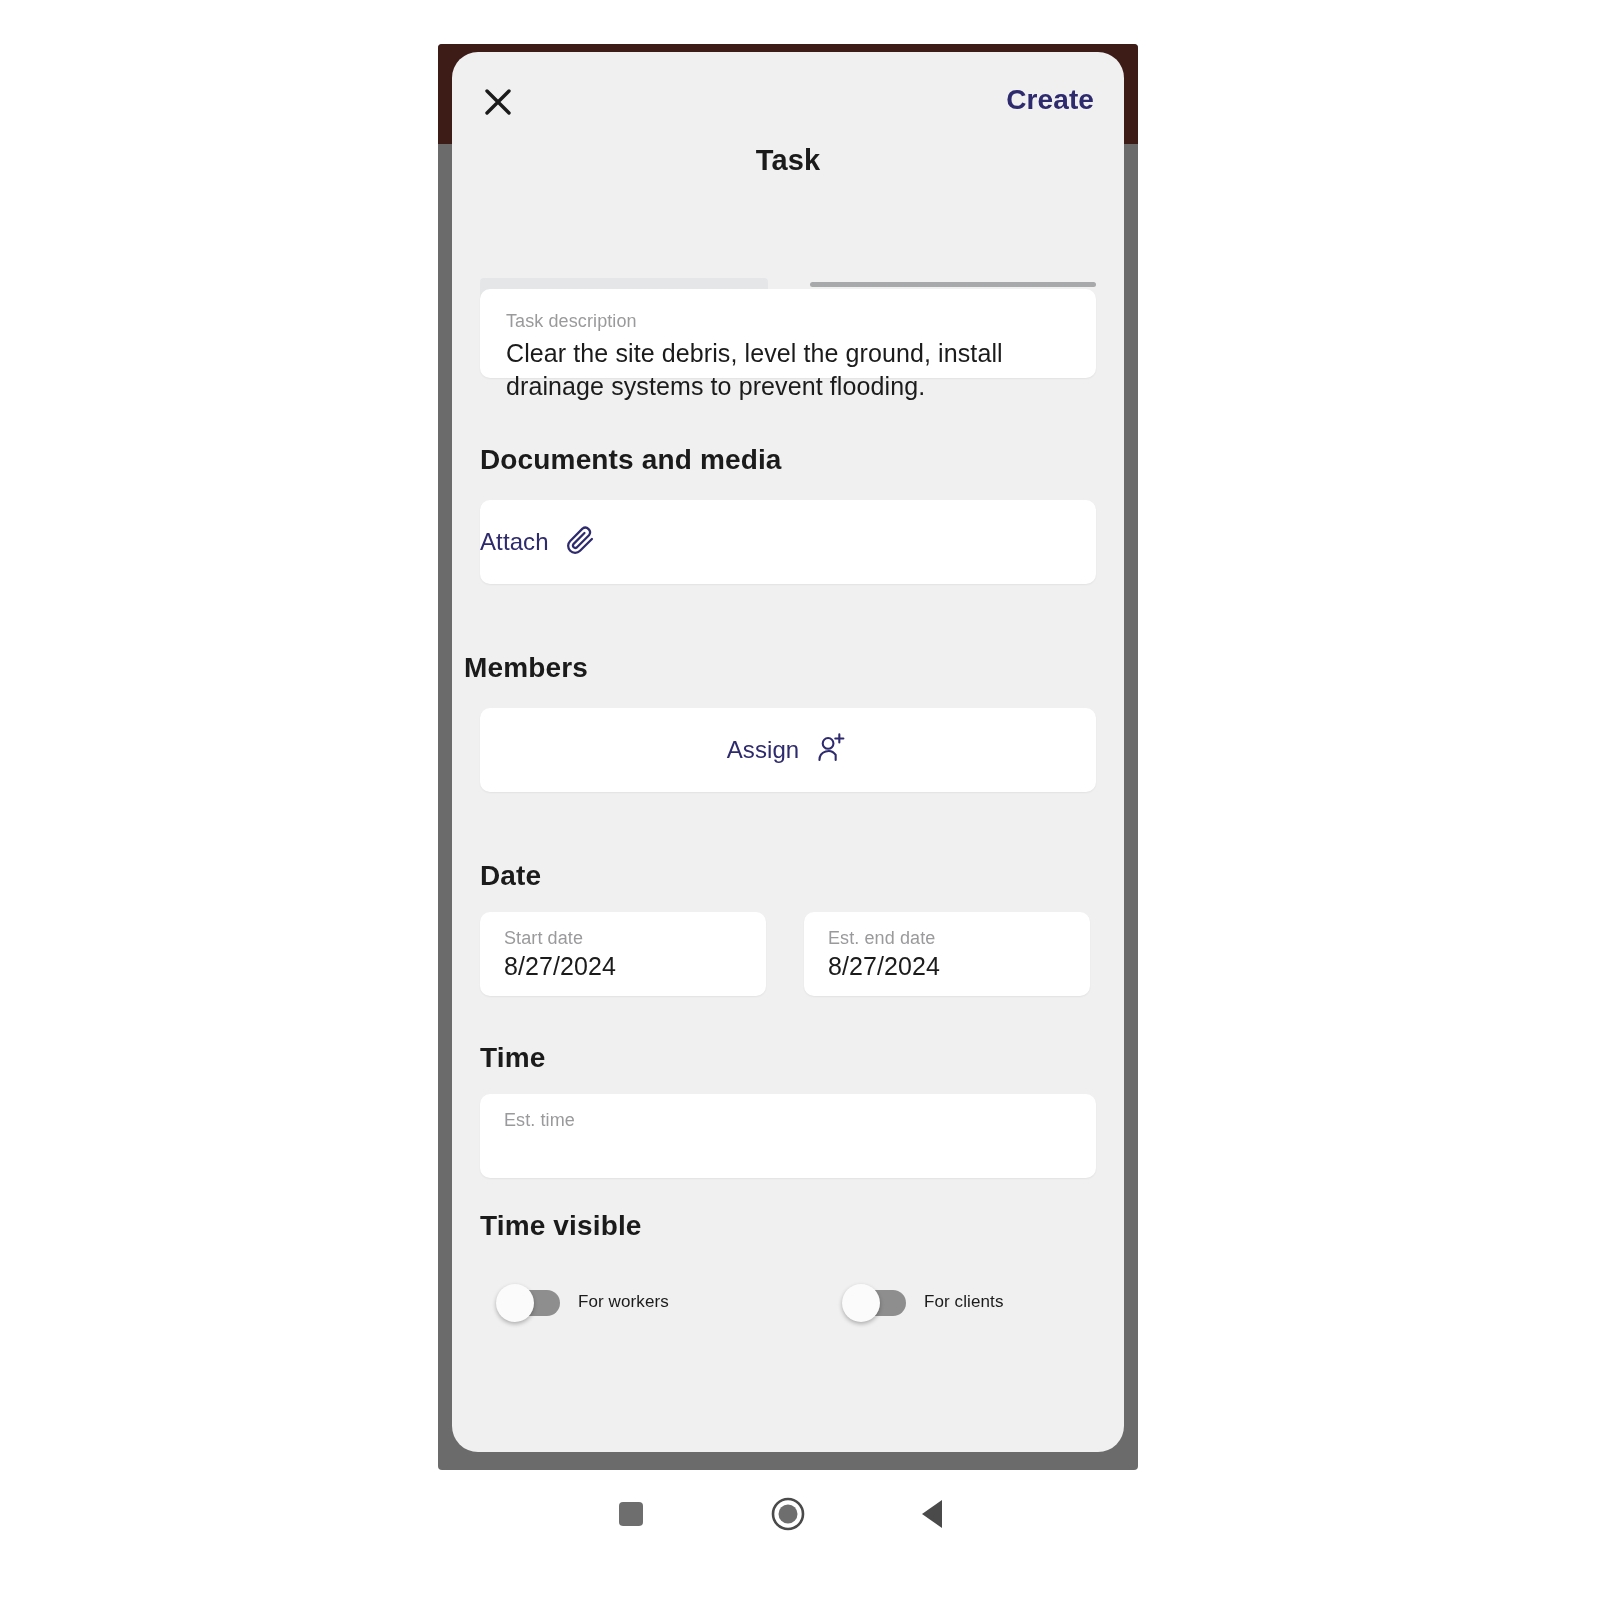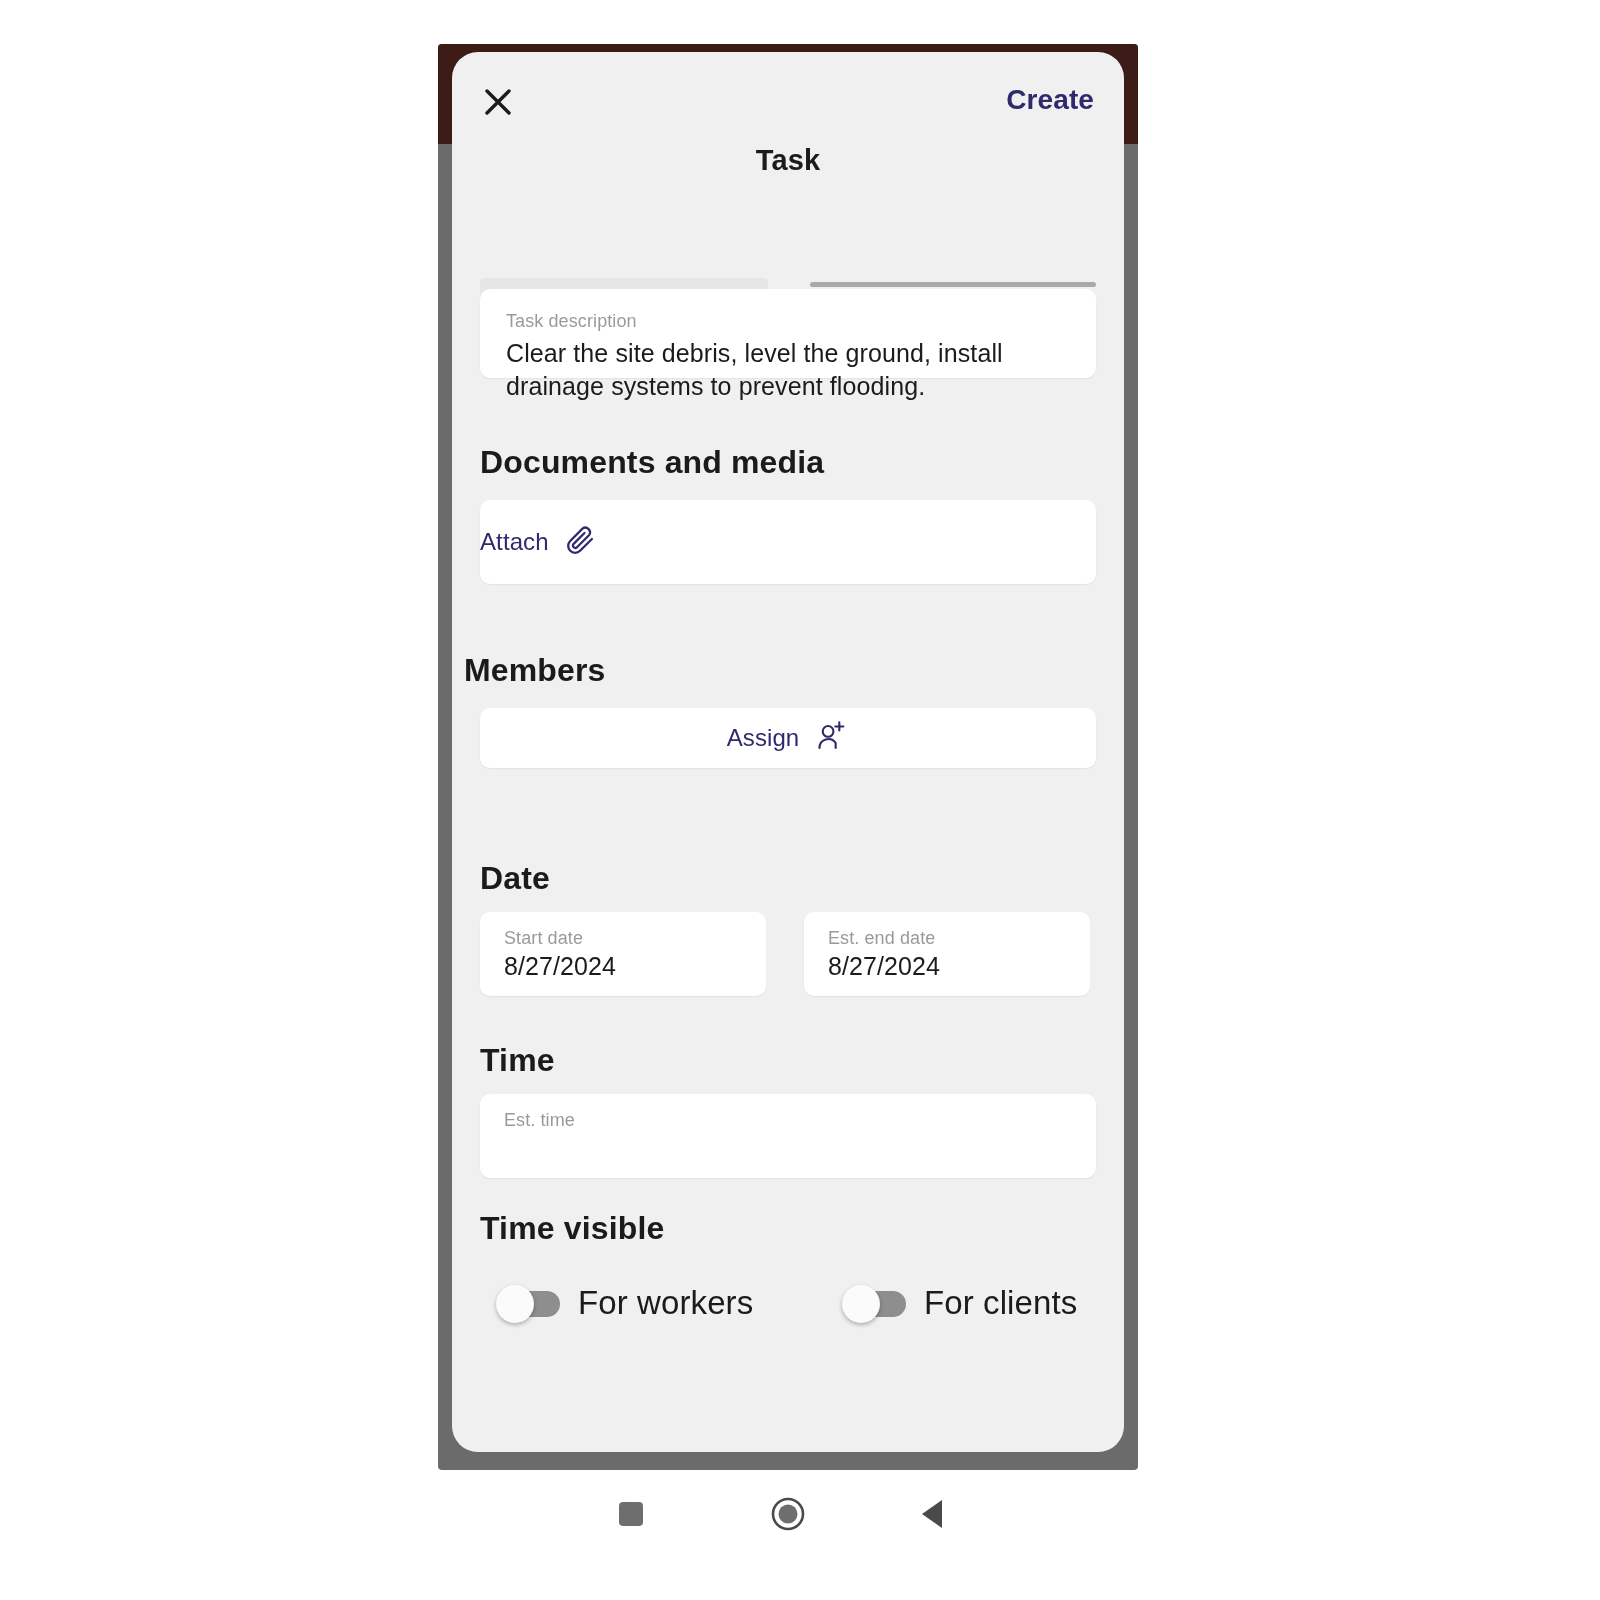--- a/index.html
+++ b/index.html
@@ -148,7 +148,7 @@
 
   .section-heading {
     position: absolute;
-    font-size: 32px;
+    font-size: 28px;
     font-weight: 700;
     color: #1b1b1b;
     letter-spacing: 0.15px;

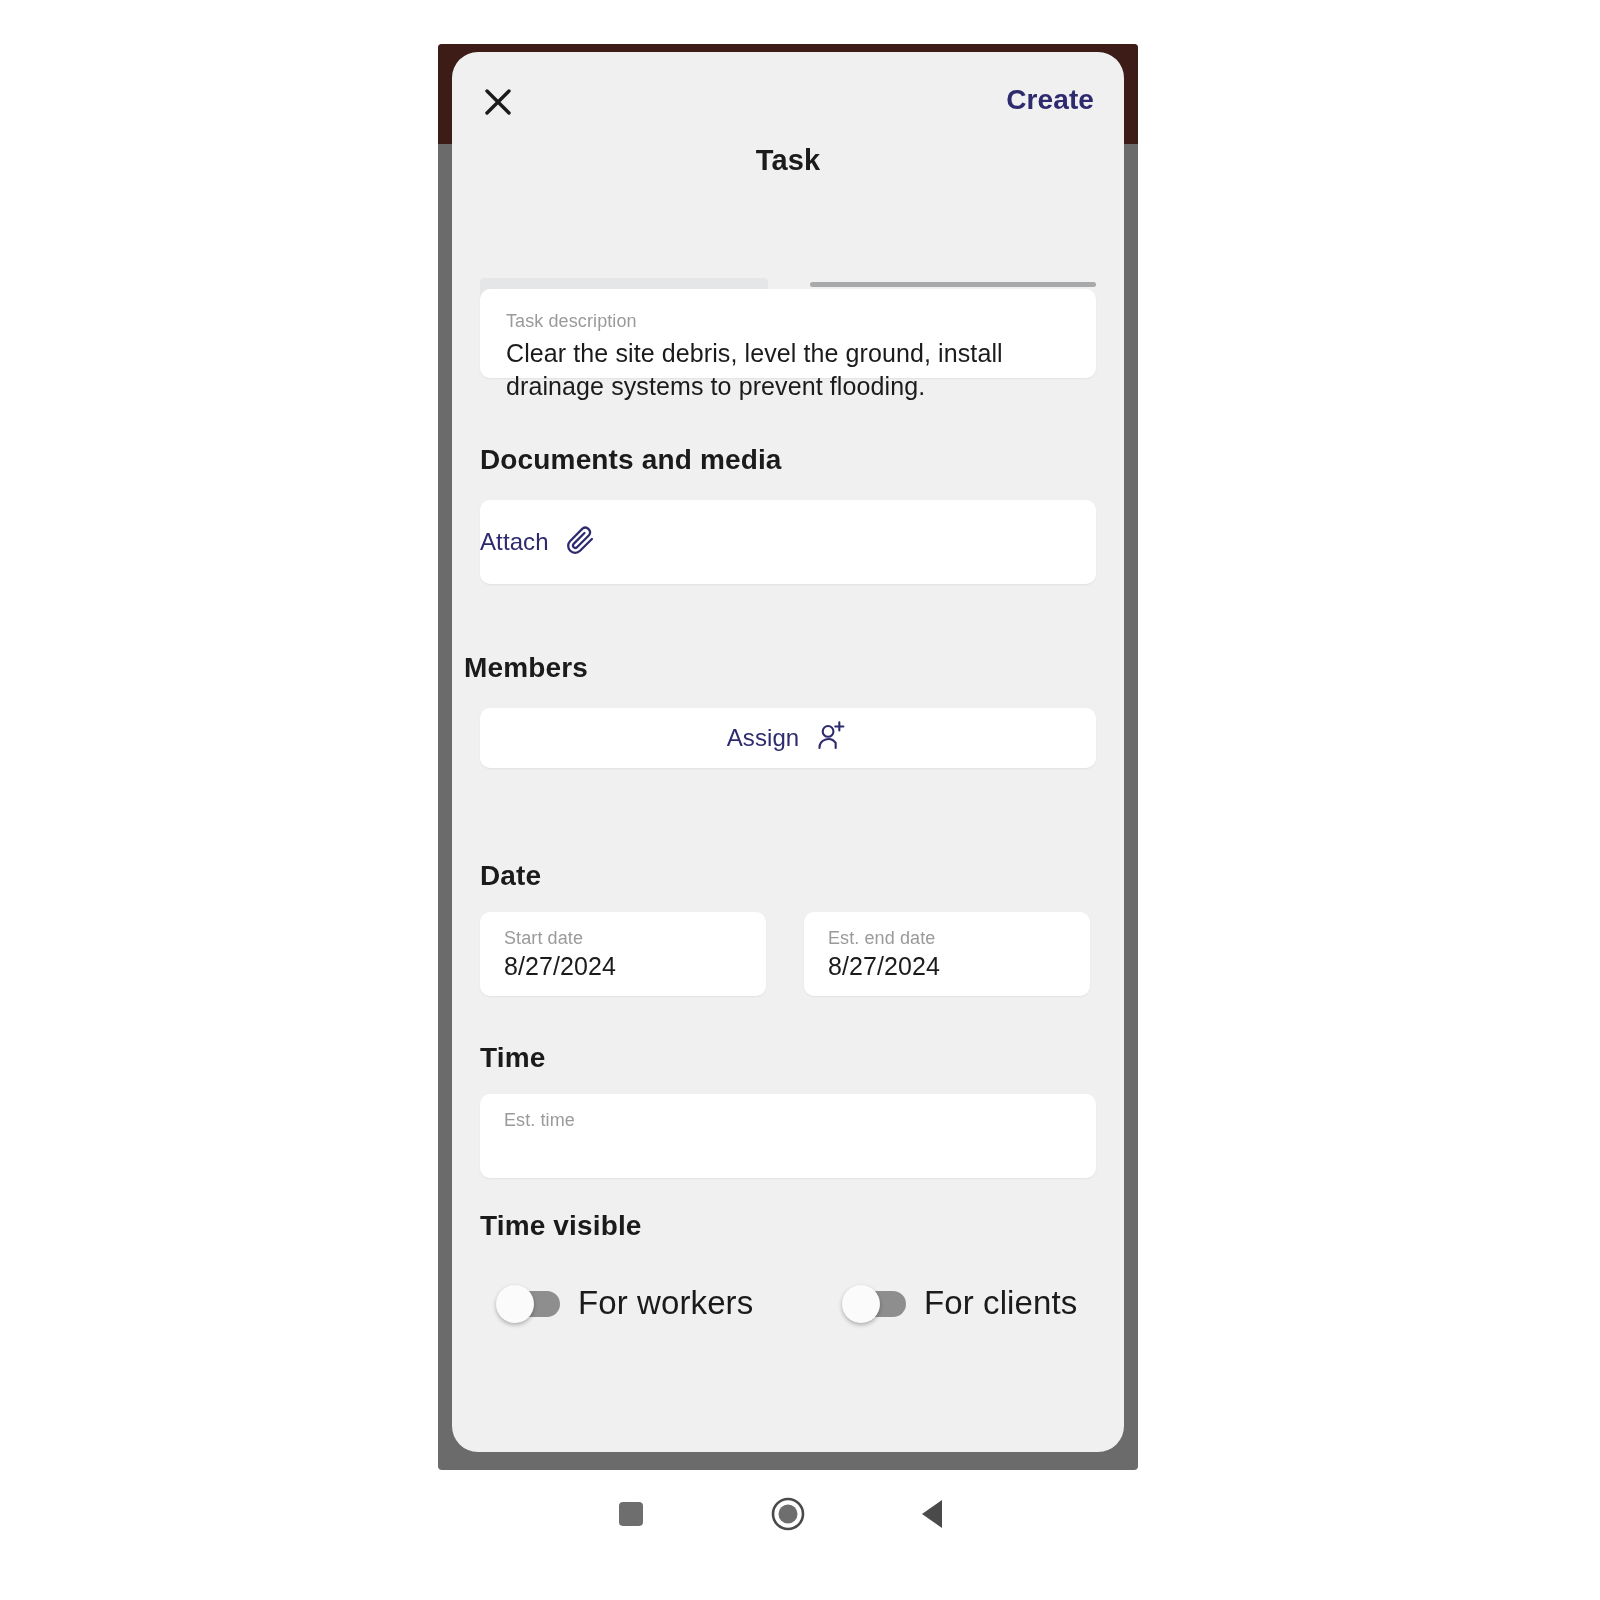--- a/index.html
+++ b/index.html
@@ -189,7 +189,7 @@
     left: 28px;
     top: 656px;
     width: 616px;
-    height: 60px;
+    height: 84px;
     display: flex;
     align-items: center;
     justify-content: center;

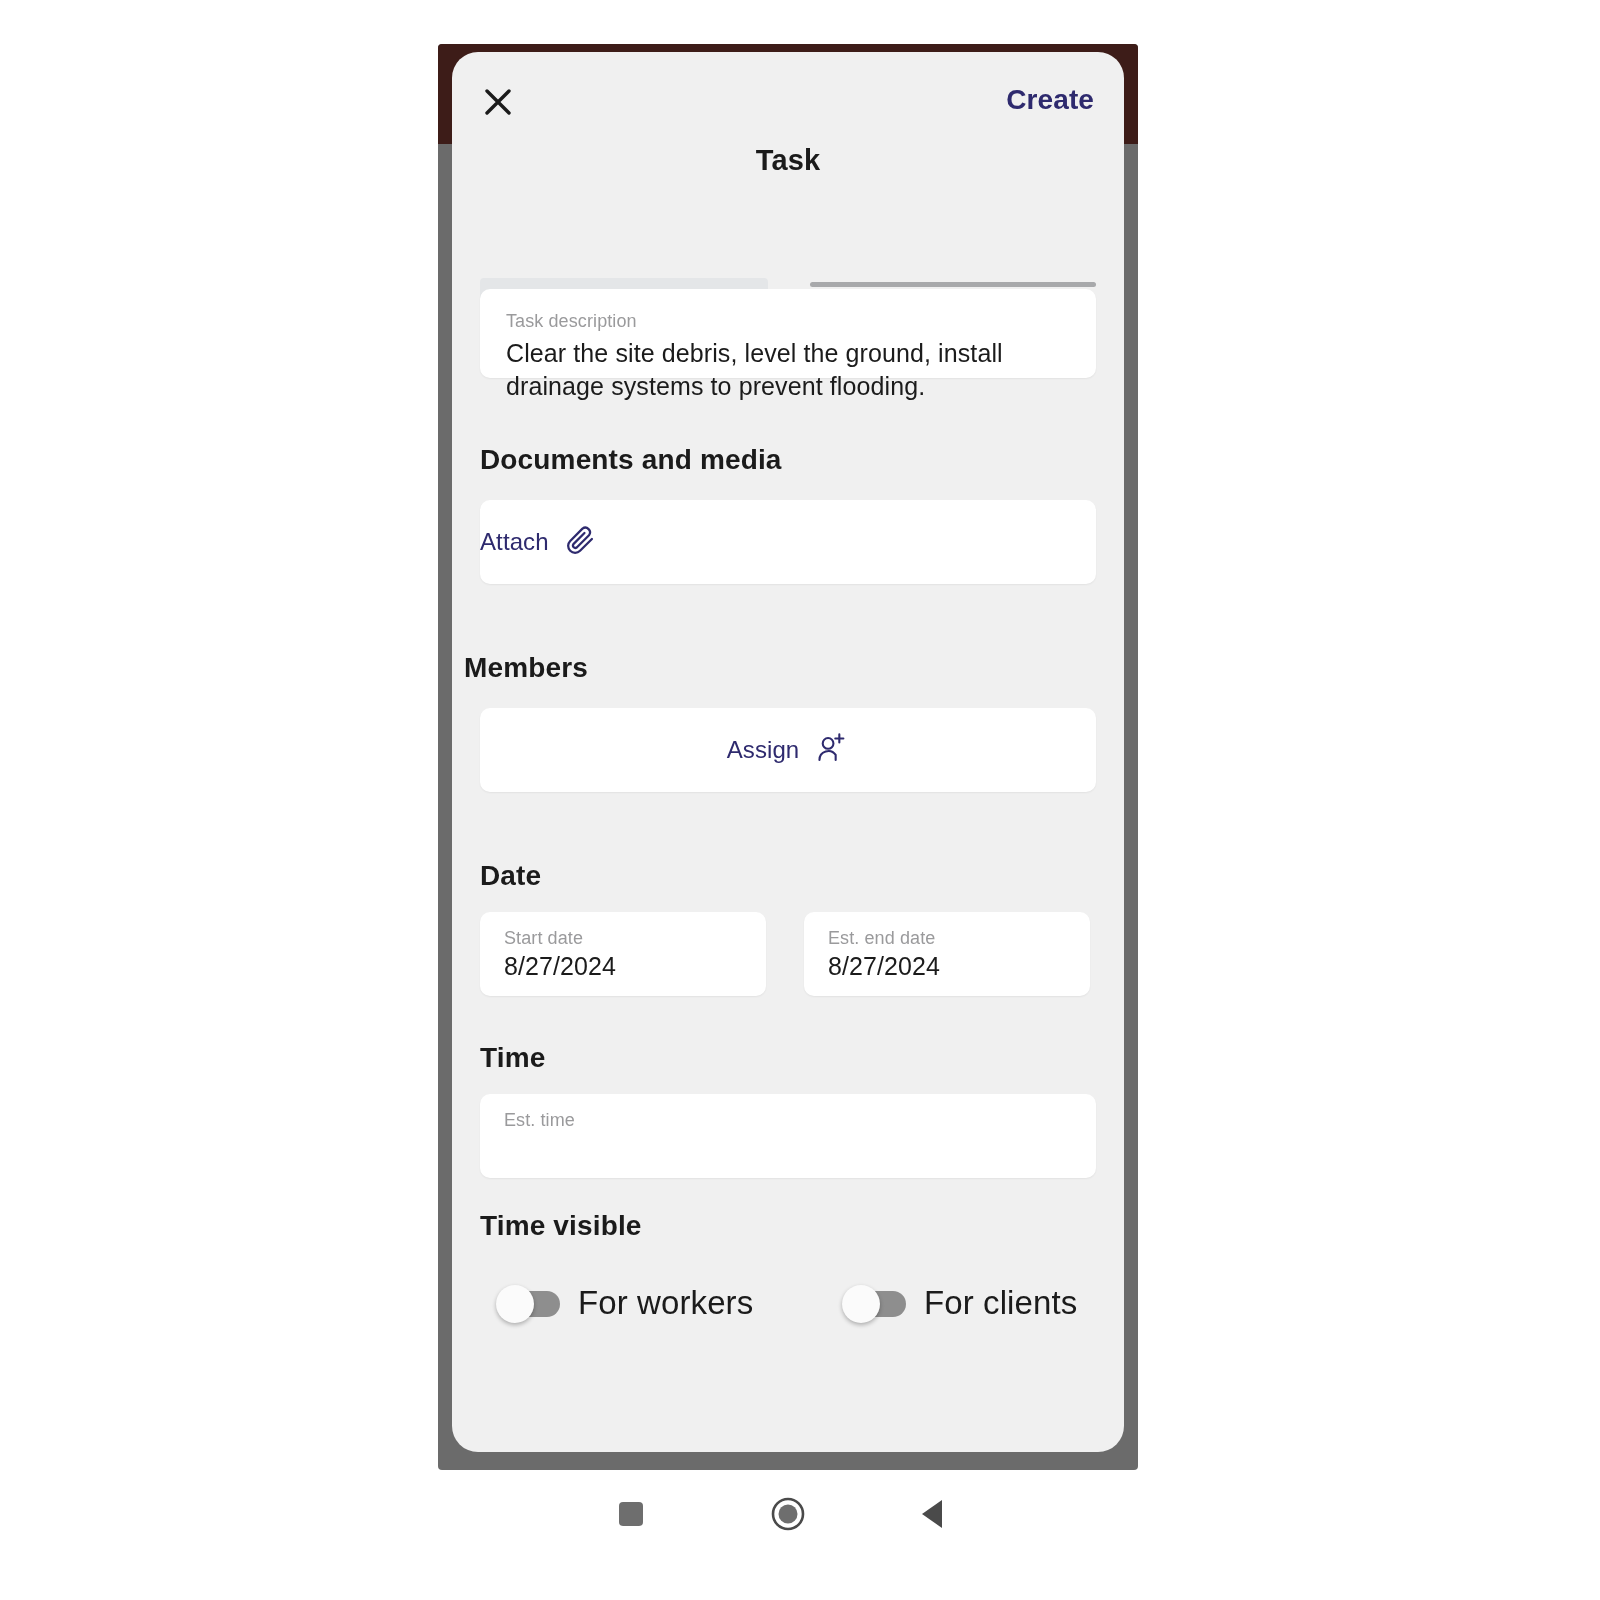--- a/index.html
+++ b/index.html
@@ -270,7 +270,7 @@
     box-shadow: 0 2px 4px rgba(0,0,0,0.28);
   }
   .toggle-text {
-    font-size: 33px;
+    font-size: 17px;
     color: #1b1b1b;
     letter-spacing: 0.1px;
     white-space: nowrap;

